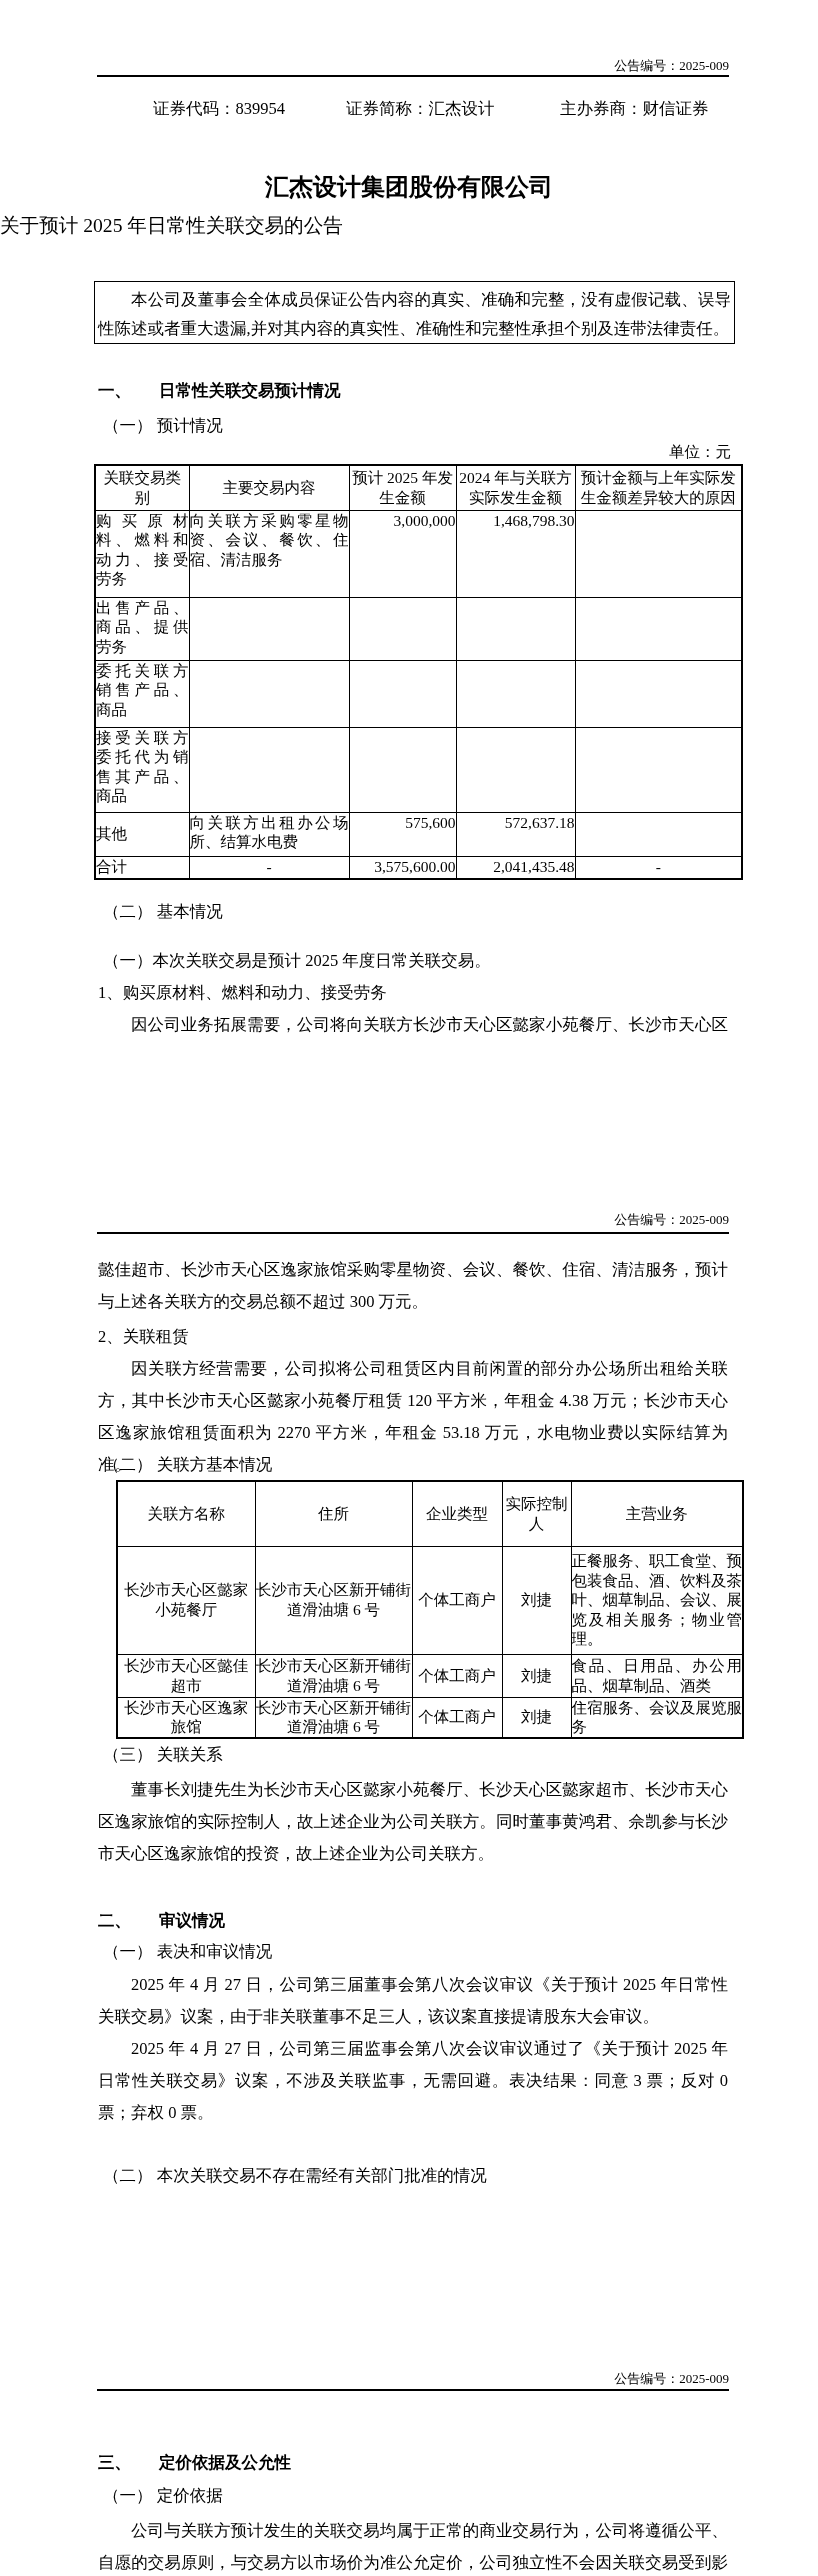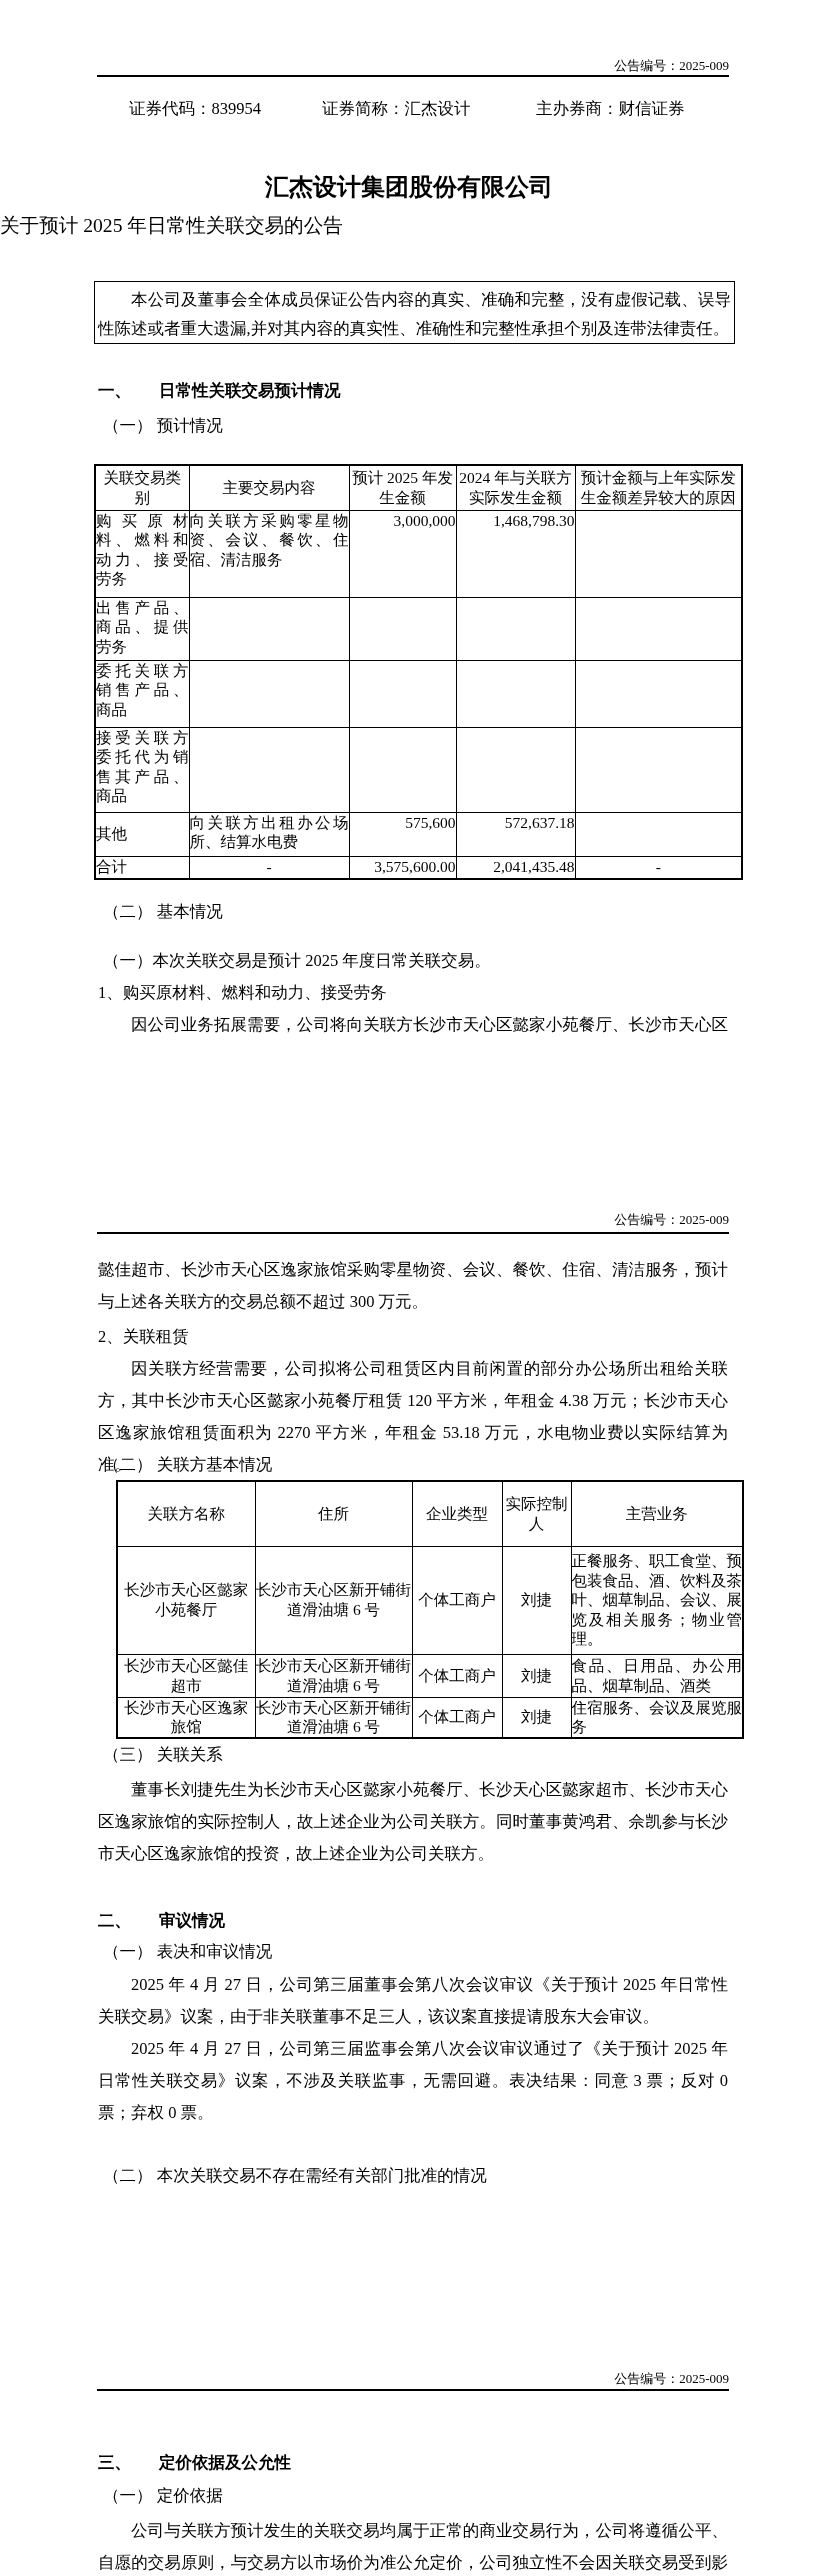--- a/index.html
+++ b/index.html
@@ -8,7 +8,7 @@
   .hdr-no{position:absolute;left:95px;width:634px;text-align:right;
           font-size:13px;line-height:15.5px;}
   .rule{position:absolute;left:97px;width:632px;height:2.1px;background:#000;}
-  .meta{position:absolute;font-size:16.5px;line-height:20.6px;white-space:nowrap;}
+  .meta{position:absolute;font-size:16.5px;line-height:20.6px;white-space:nowrap;margin-left:24px;}
   .title1{position:absolute;left:0;width:818px;text-align:center;
           font-size:24px;font-weight:bold;line-height:24px;}
   .title2{position:absolute;left:0;width:818px;text-align:left;

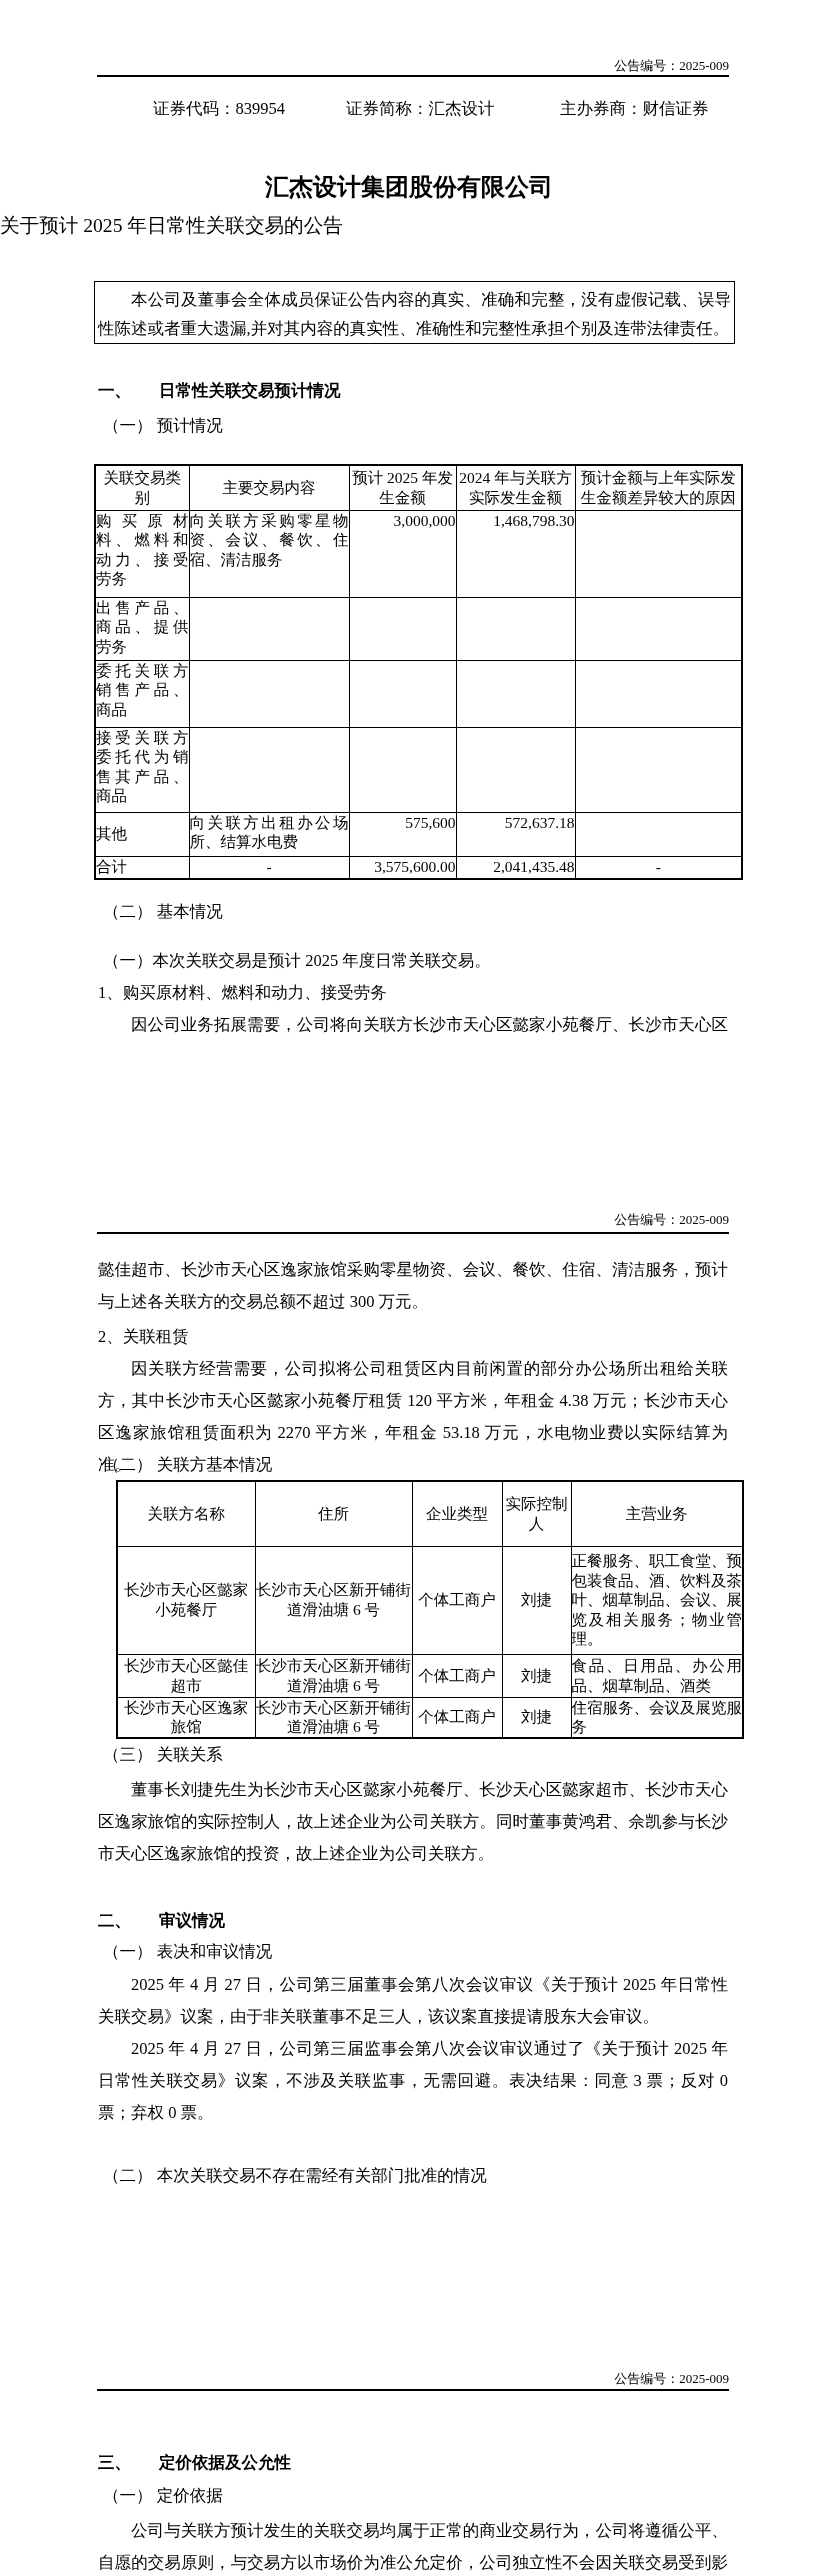--- a/index.html
+++ b/index.html
@@ -62,6 +62,7 @@
     <span>一、</span><span class="gap">日常性关联交易预计情况</span>
   </div>
   <div class="h2" style="left:103px;top:416px">（一） 预计情况</div>
+  <div class="h2" style="left:98px;top:442px;width:633px;text-align:right;font-size:15.5px">单位：元</div>
 
   <table class="tbl" style="left:94px;top:464px;width:647px">
     <colgroup>

